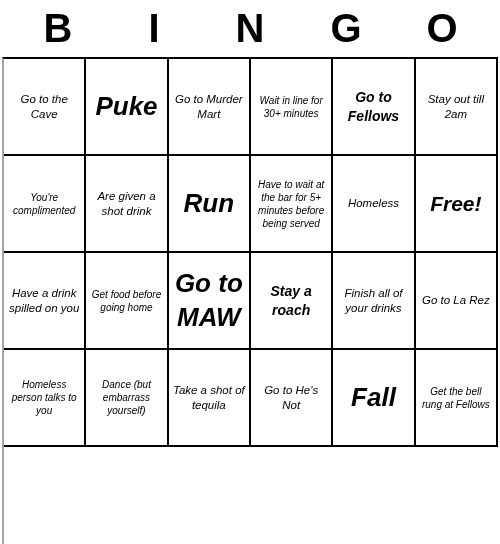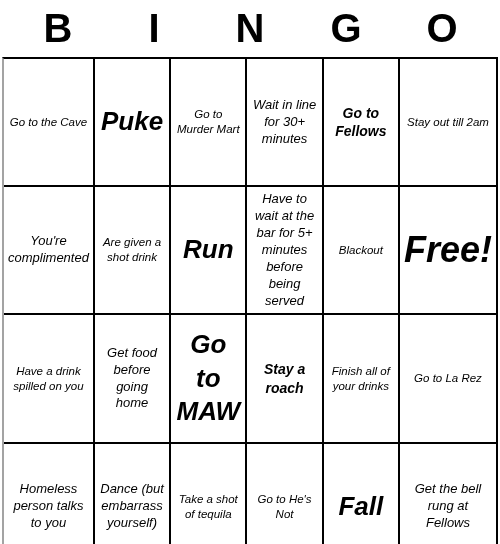--- a/index.html
+++ b/index.html
@@ -59,7 +59,7 @@
       font-weight: bold;
     }
     .cell-text.small {
-      font-size: 13px;
+      font-size: 10px;
       line-height: 1.3;
     }
     .cell-text.free {

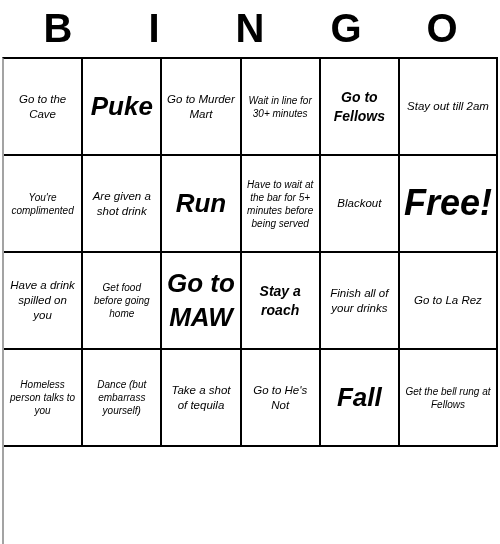--- a/index.html
+++ b/index.html
@@ -111,7 +111,7 @@
       <span class="cell-text small">Have to wait at the bar for 5+ minutes before being served</span>
     </div>
     <div class="cell">
-      <span class="cell-text">Blackout</span>
+      <span class="cell-text">Homeless</span>
     </div>
     <div class="cell">
       <span class="cell-text free">Free!</span>

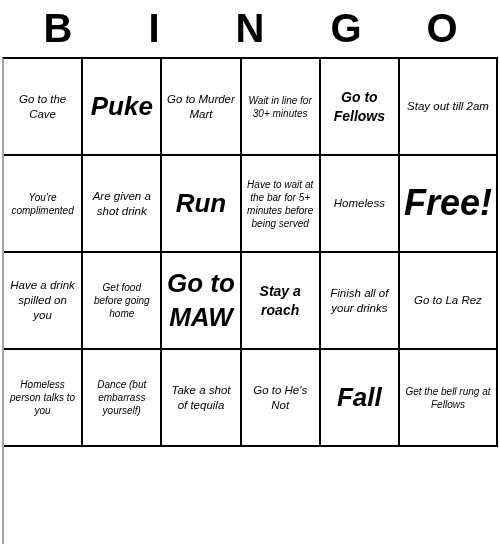--- a/index.html
+++ b/index.html
@@ -63,7 +63,7 @@
       line-height: 1.3;
     }
     .cell-text.free {
-      font-size: 36px;
+      font-size: 21px;
       font-weight: bold;
       text-align: center;
     }

